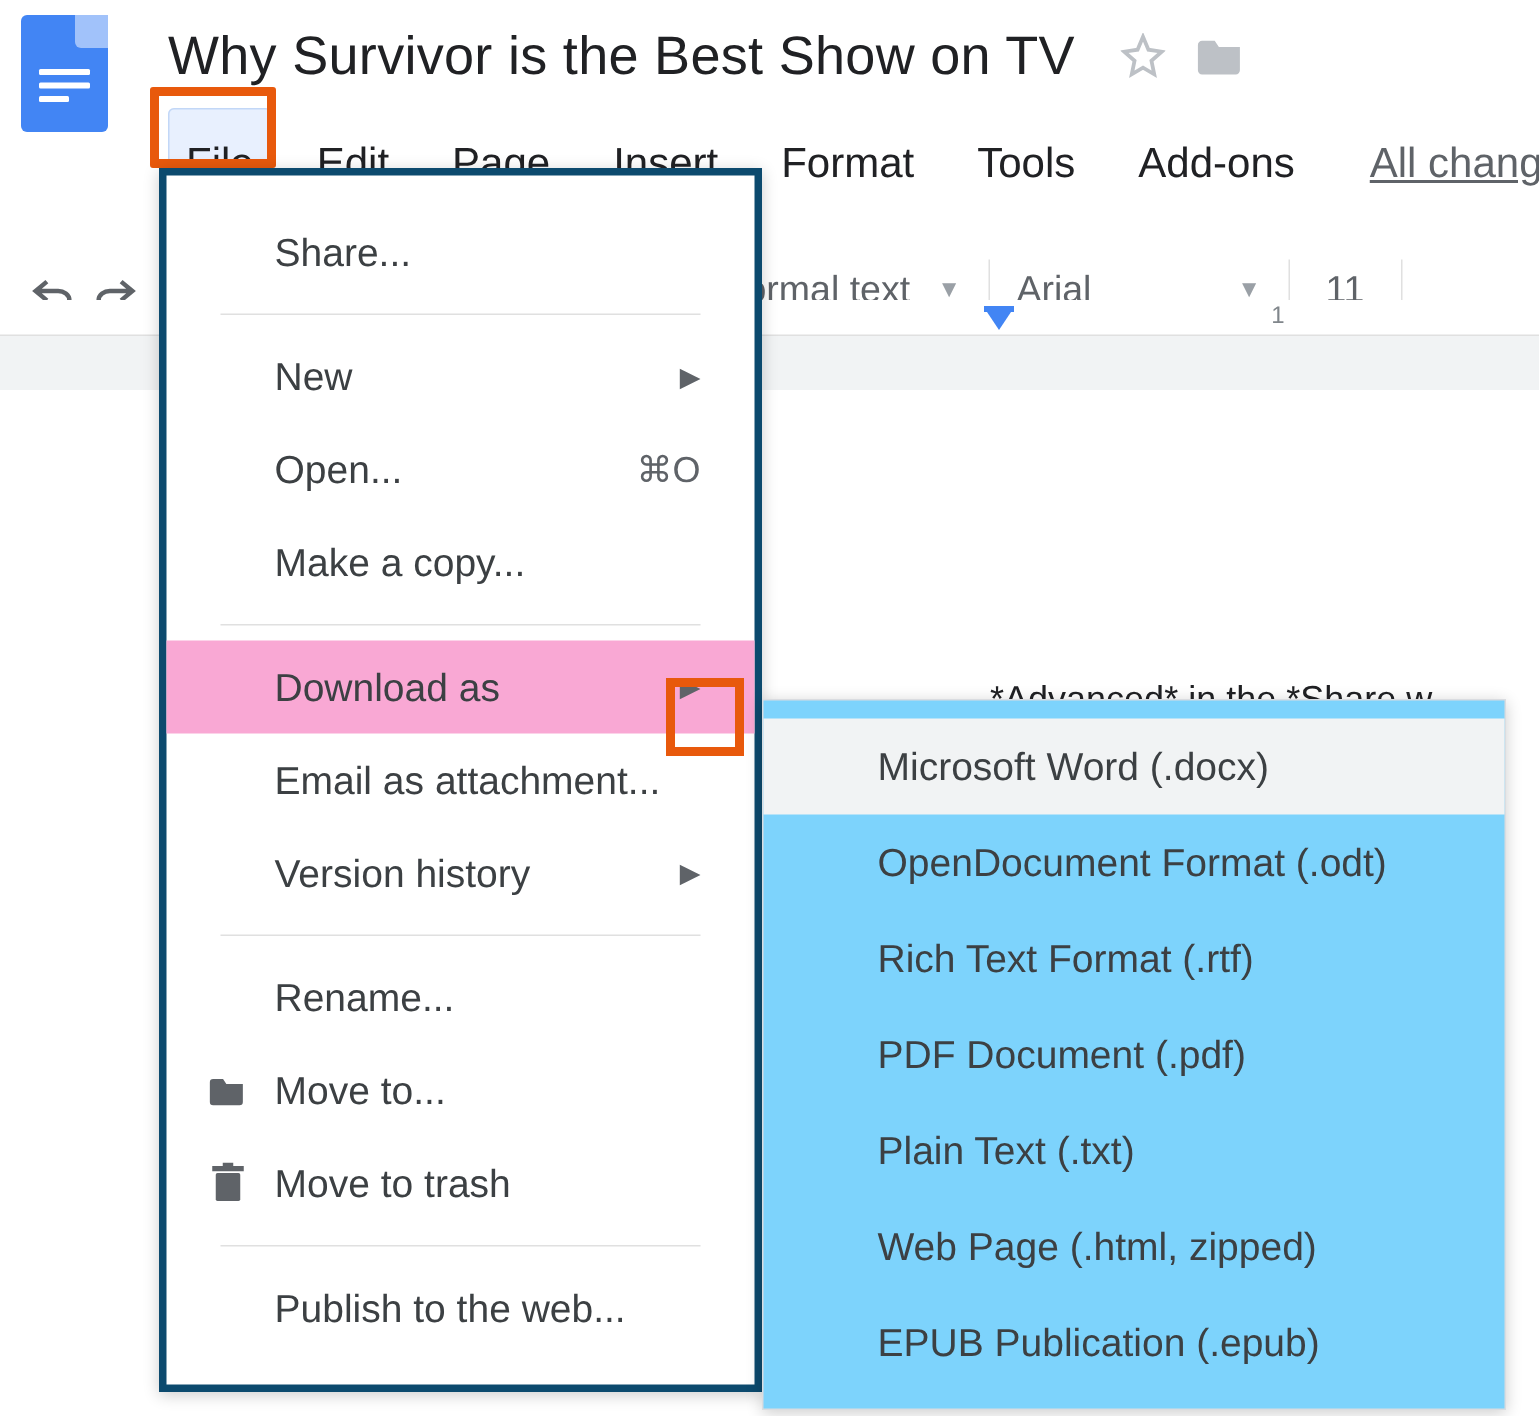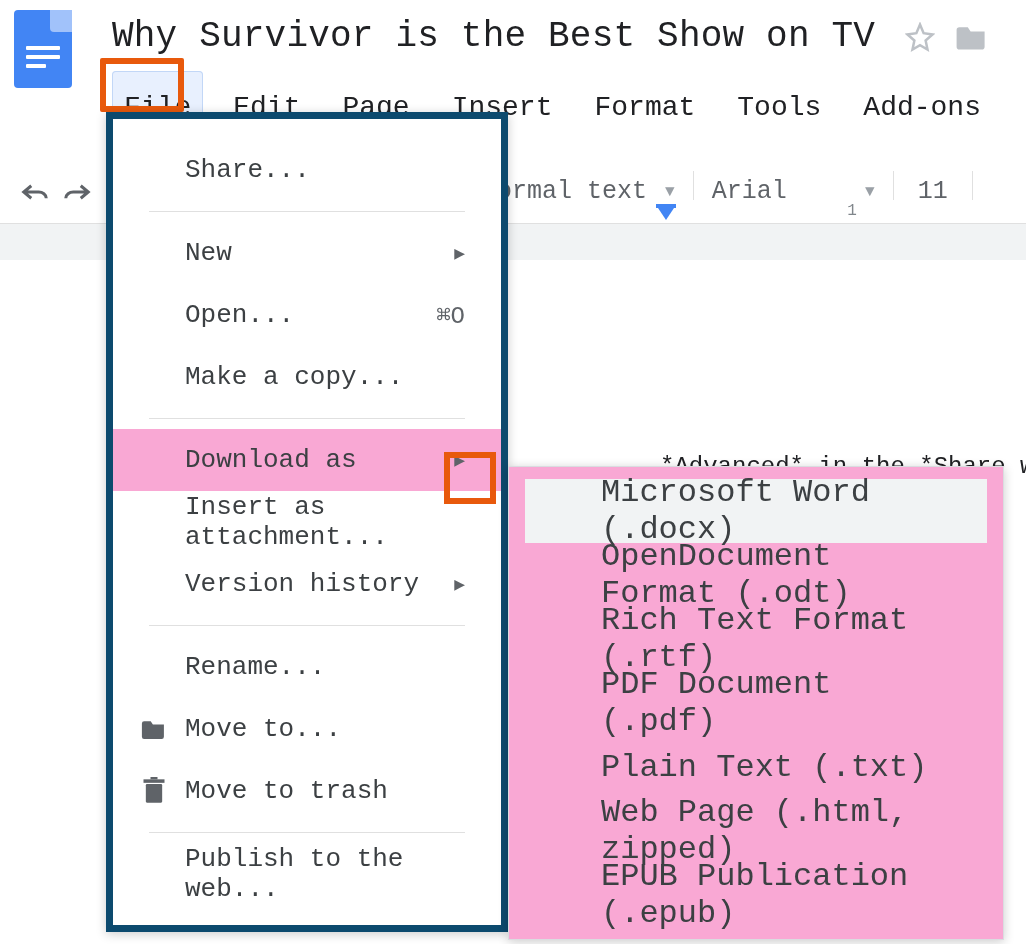--- a/index.html
+++ b/index.html
@@ -4,7 +4,7 @@
 <style>
   * { box-sizing: border-box; }
   html, body { margin:0; padding:0; font-family: Arial, "Helvetica Neue", sans-serif; background:#fff; color:#3c4043; }
-  .app { width:1026px; height:944px; position:relative; overflow:hidden;font-family:Liberation Mono, monospace; }
+  .app { width:1026px; height:944px; position:relative; overflow:hidden; }
 
   
   .titlebar { display:flex; align-items:flex-start; padding:10px 0 0 14px; }

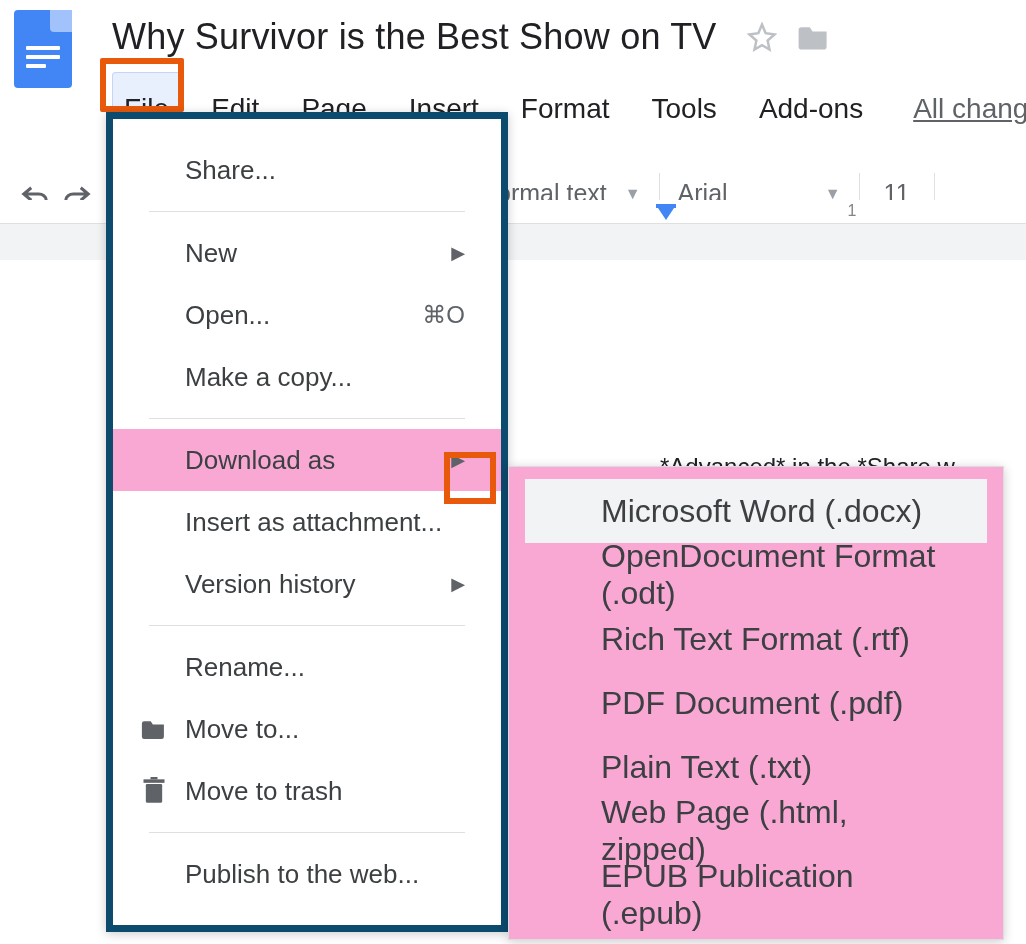--- a/index.html
+++ b/index.html
@@ -44,7 +44,7 @@
   .page p.one { margin-top:150px;}
   
   
-  .dropdown { position:absolute; left:106px; top:112px; width:402px; background:#fff; border:7px solid #0c4a6e; box-shadow:0 2px 10px rgba(0,0,0,0.2); padding:20px 0; font-size:26px; color:#3c4043;}
+  .dropdown { position:absolute; left:106px; top:112px; width:402px; background:#fff; border:5px solid #0c4a6e; box-shadow:0 2px 10px rgba(0,0,0,0.2); padding:20px 0; font-size:26px; color:#3c4043;}
   .dropdown .row { display:flex; align-items:center; height:62px; padding:0 36px 0 72px; position:relative; cursor:pointer;}
   .dropdown .row:hover, .dropdown .row.hovered { background:#f9a8d4;}
   .dropdown .sep { height:1px; background:#e0e0e0; margin:10px 36px;}

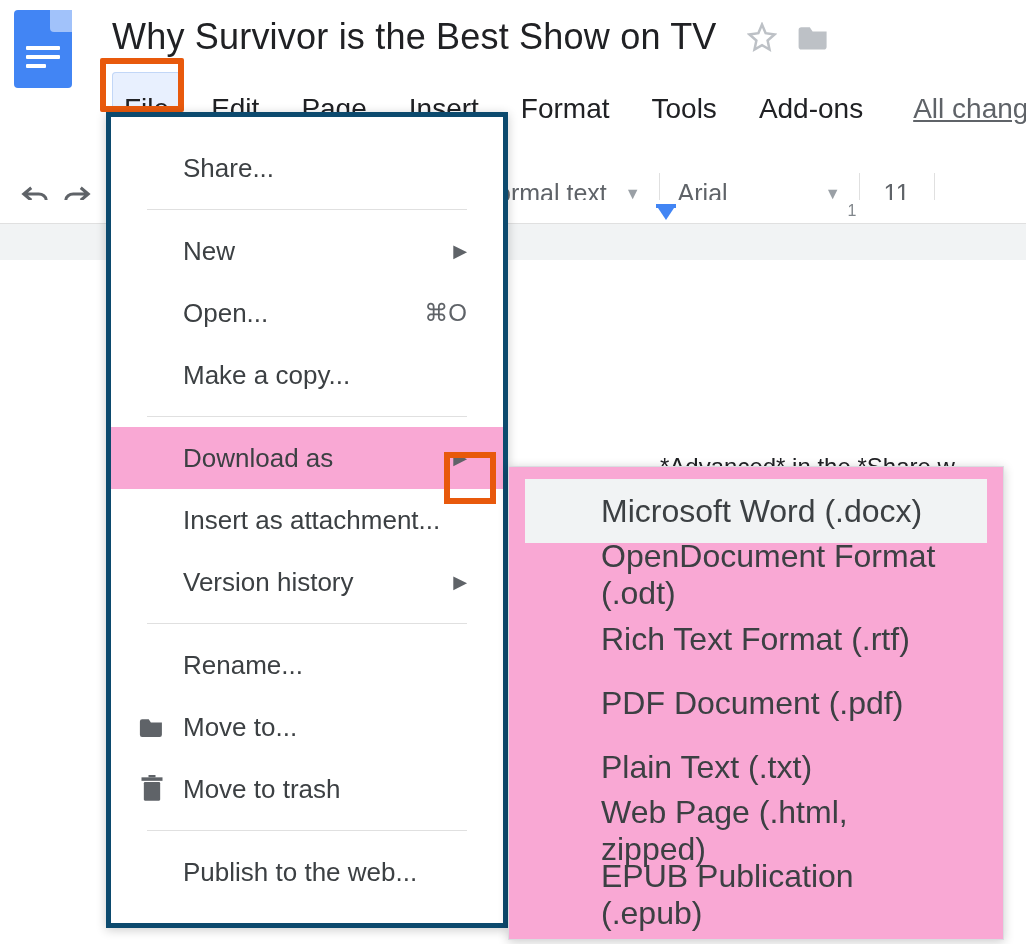--- a/index.html
+++ b/index.html
@@ -172,7 +172,7 @@
       <span class="sub-caret">▶</span>
     </div>
     <div class="row">
-        <span>Insert as attachment...</span>
+        <span>Email as attachment...</span>
       </div>
     <div class="row">
       <span>Version history</span>

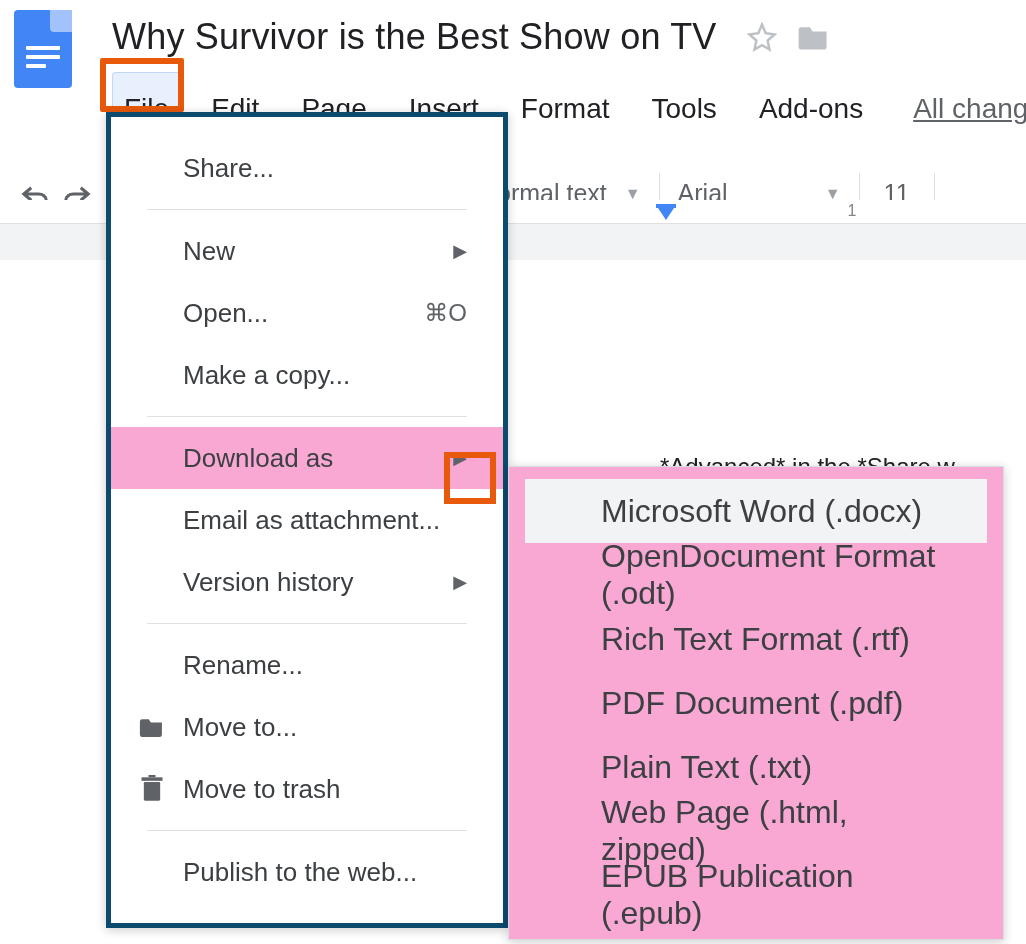--- a/index.html
+++ b/index.html
@@ -54,7 +54,7 @@
   .caret-highlight { position:absolute; left:444px; top:452px; width:52px; height:52px; border:6px solid #e8590c; pointer-events:none; z-index:50;}
 
   
-  .submenu { position:absolute; left:508px; top:466px; width:496px; background:#f9a8d4; border:1px solid #dadce0; box-shadow:0 2px 10px rgba(0,0,0,0.2); padding:12px 16px; font-size:32px; color:#3c4043; z-index:40;}
+  .submenu { position:absolute; left:508px; top:466px; width:496px; background:#7dd3fc; border:1px solid #dadce0; box-shadow:0 2px 10px rgba(0,0,0,0.2); padding:12px 0; font-size:26px; color:#3c4043; z-index:40;}
   .submenu .srow { height:64px; display:flex; align-items:center; padding:0 36px 0 76px; cursor:pointer;}
   .submenu .srow.hovered { background:#f1f3f4;}
 </style>

